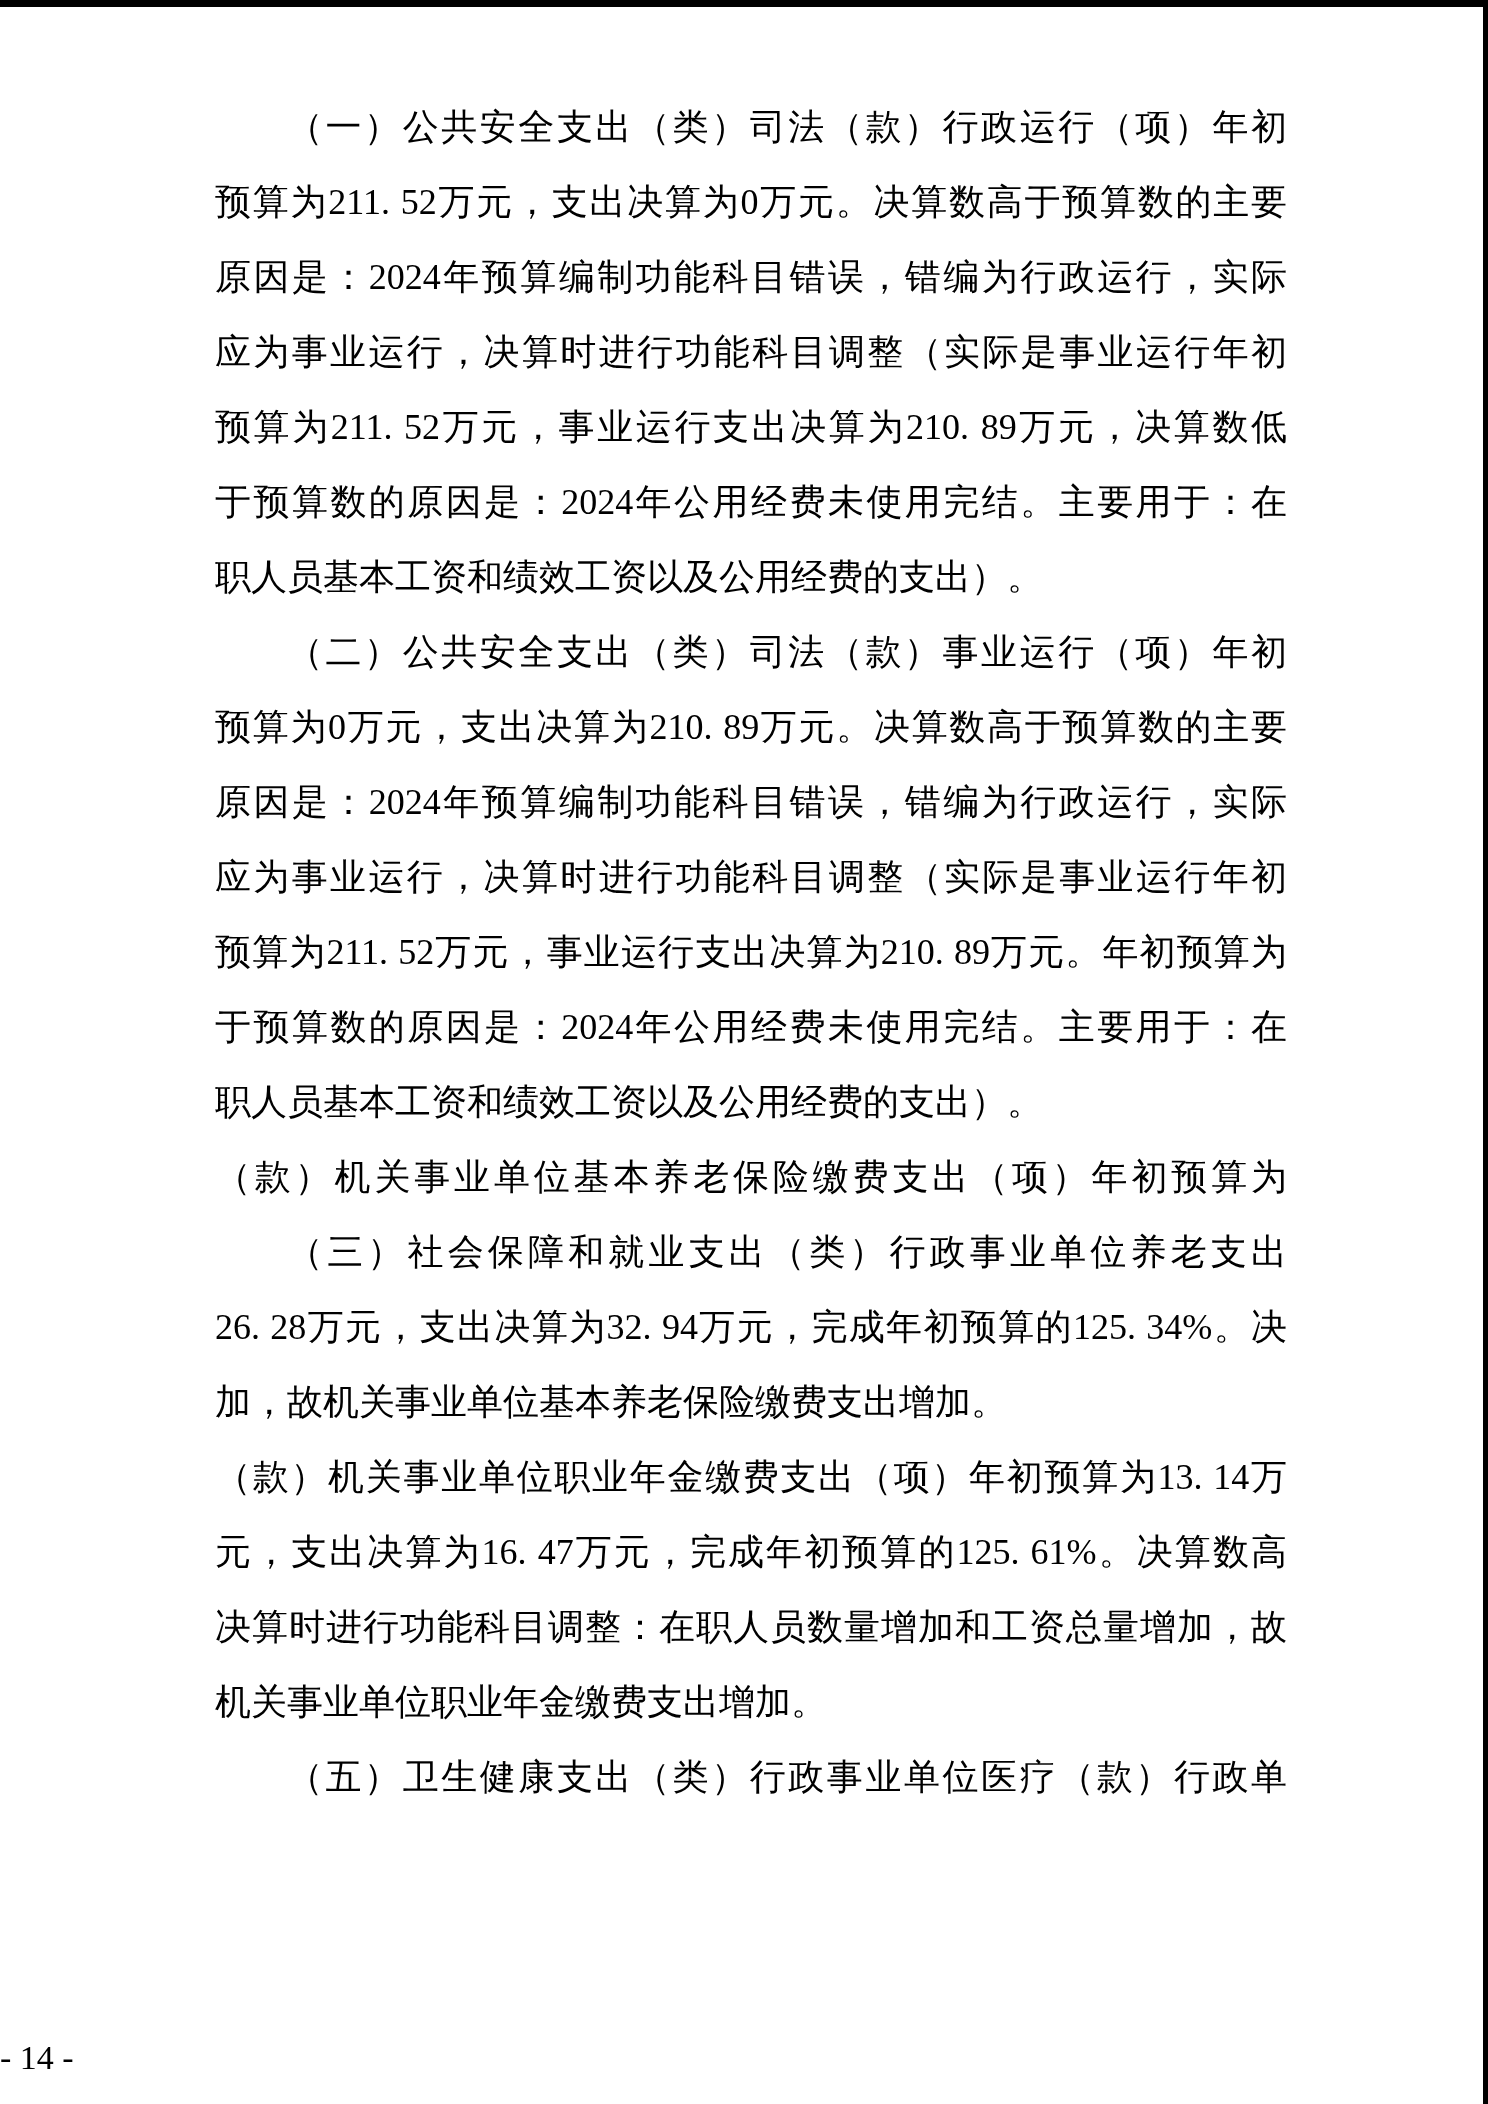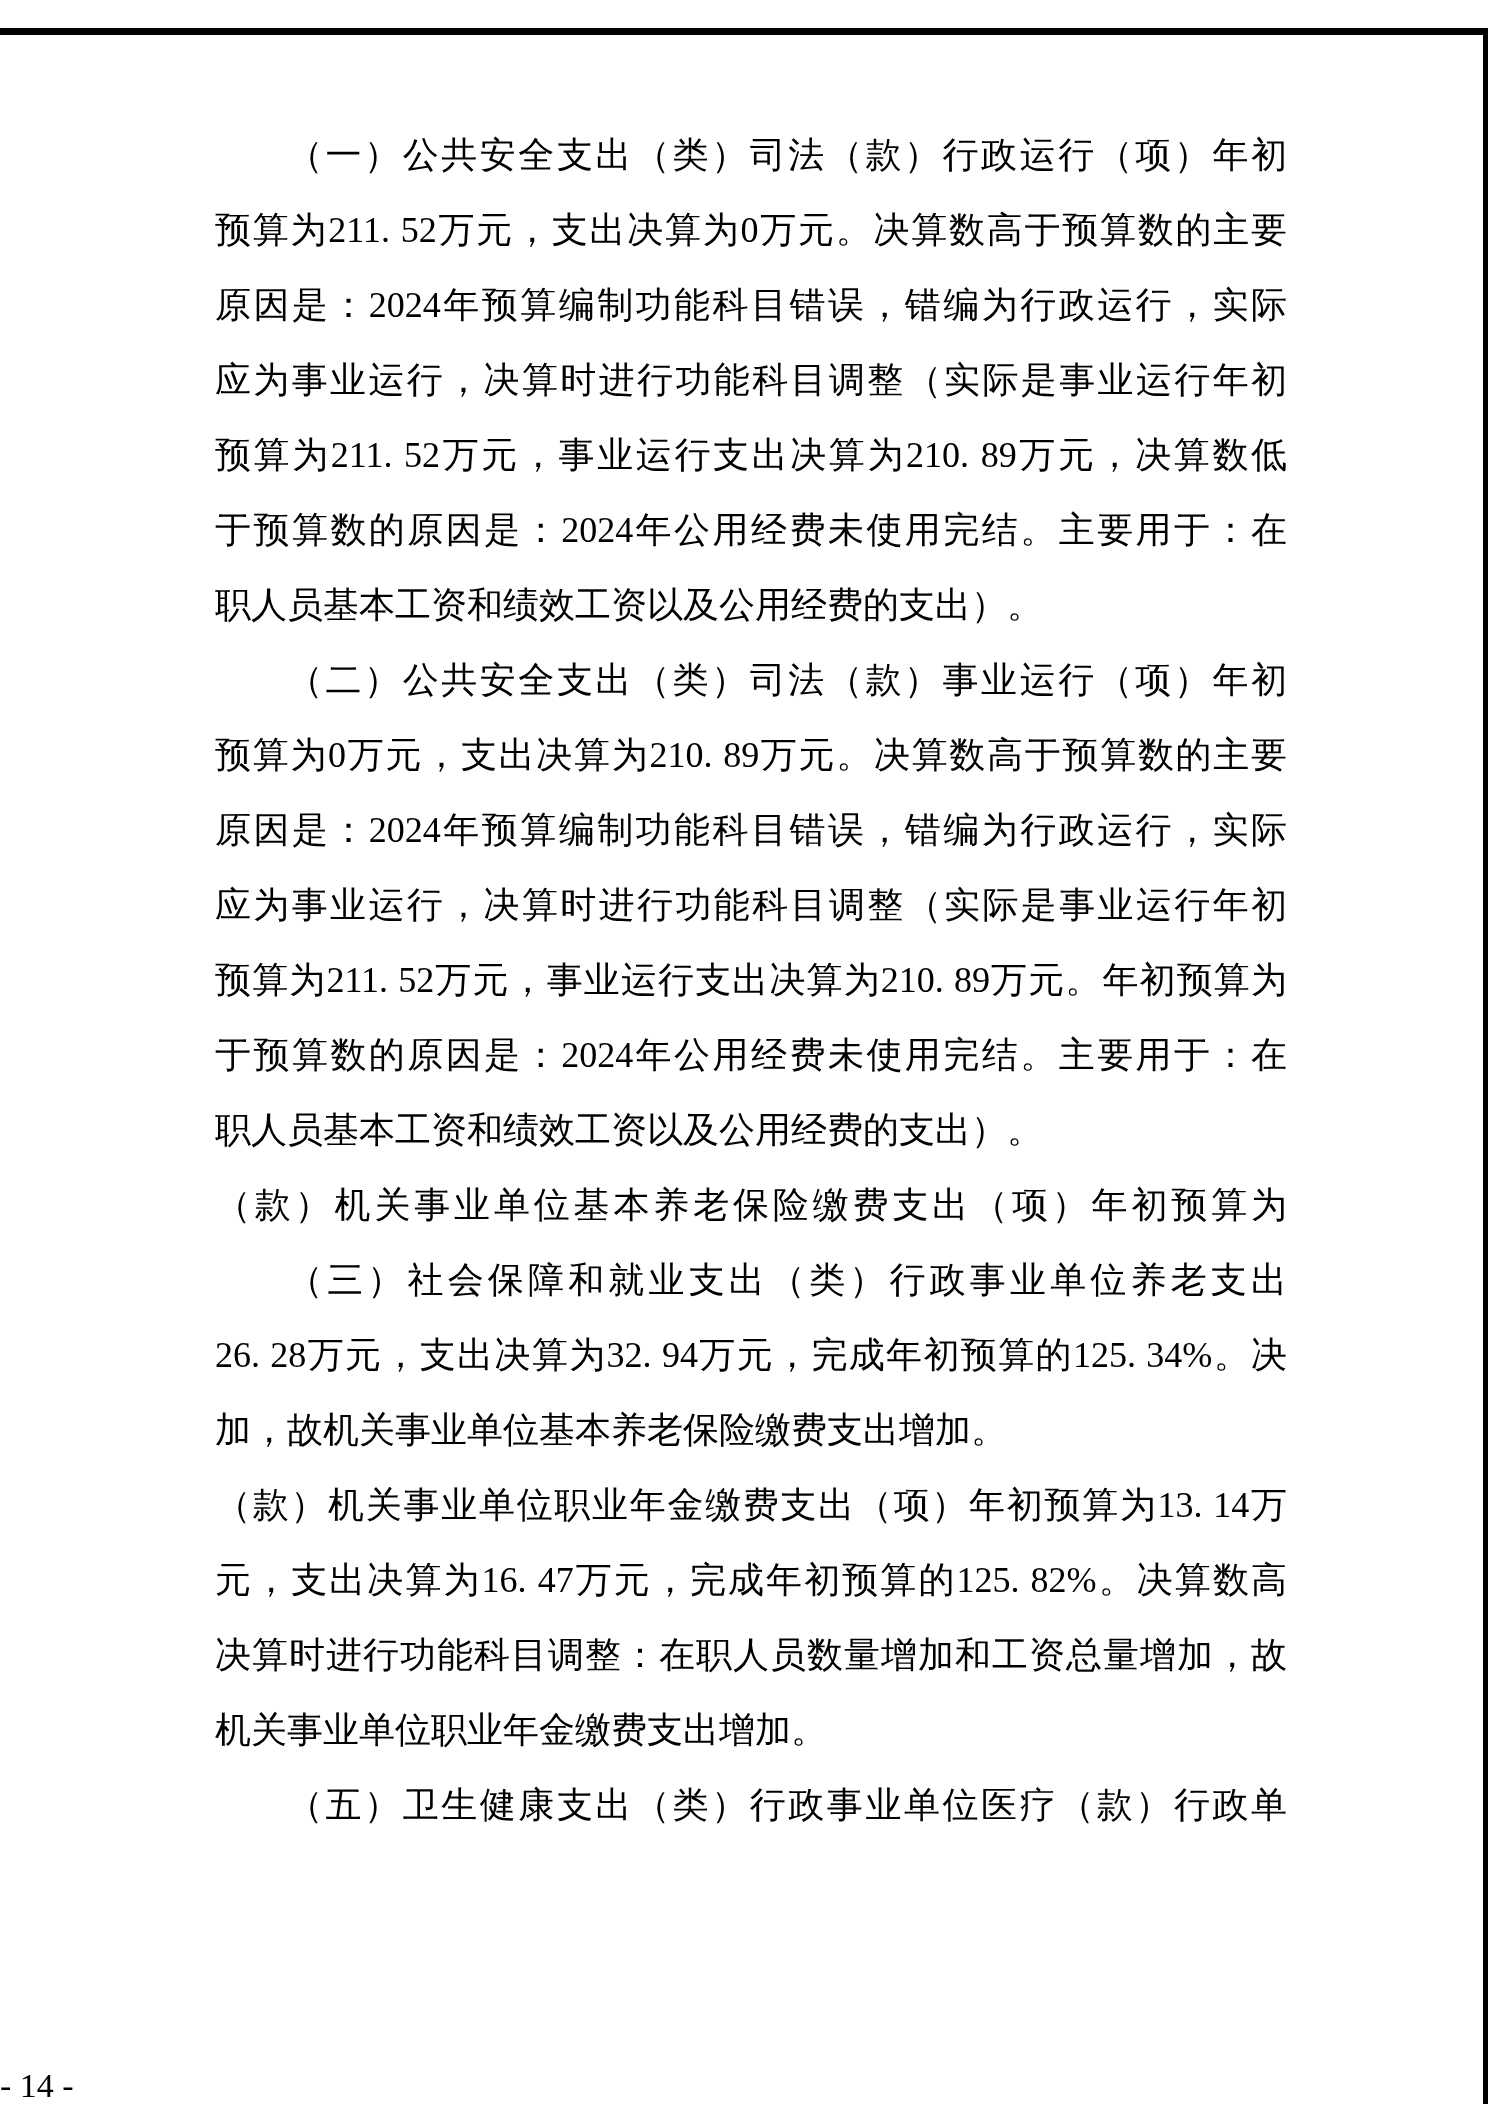--- a/index.html
+++ b/index.html
@@ -18,7 +18,6 @@
   .page {
     position: absolute;
     inset: 0;
-    margin-top: 28px;
   }
   .edge-top {
     position: absolute;

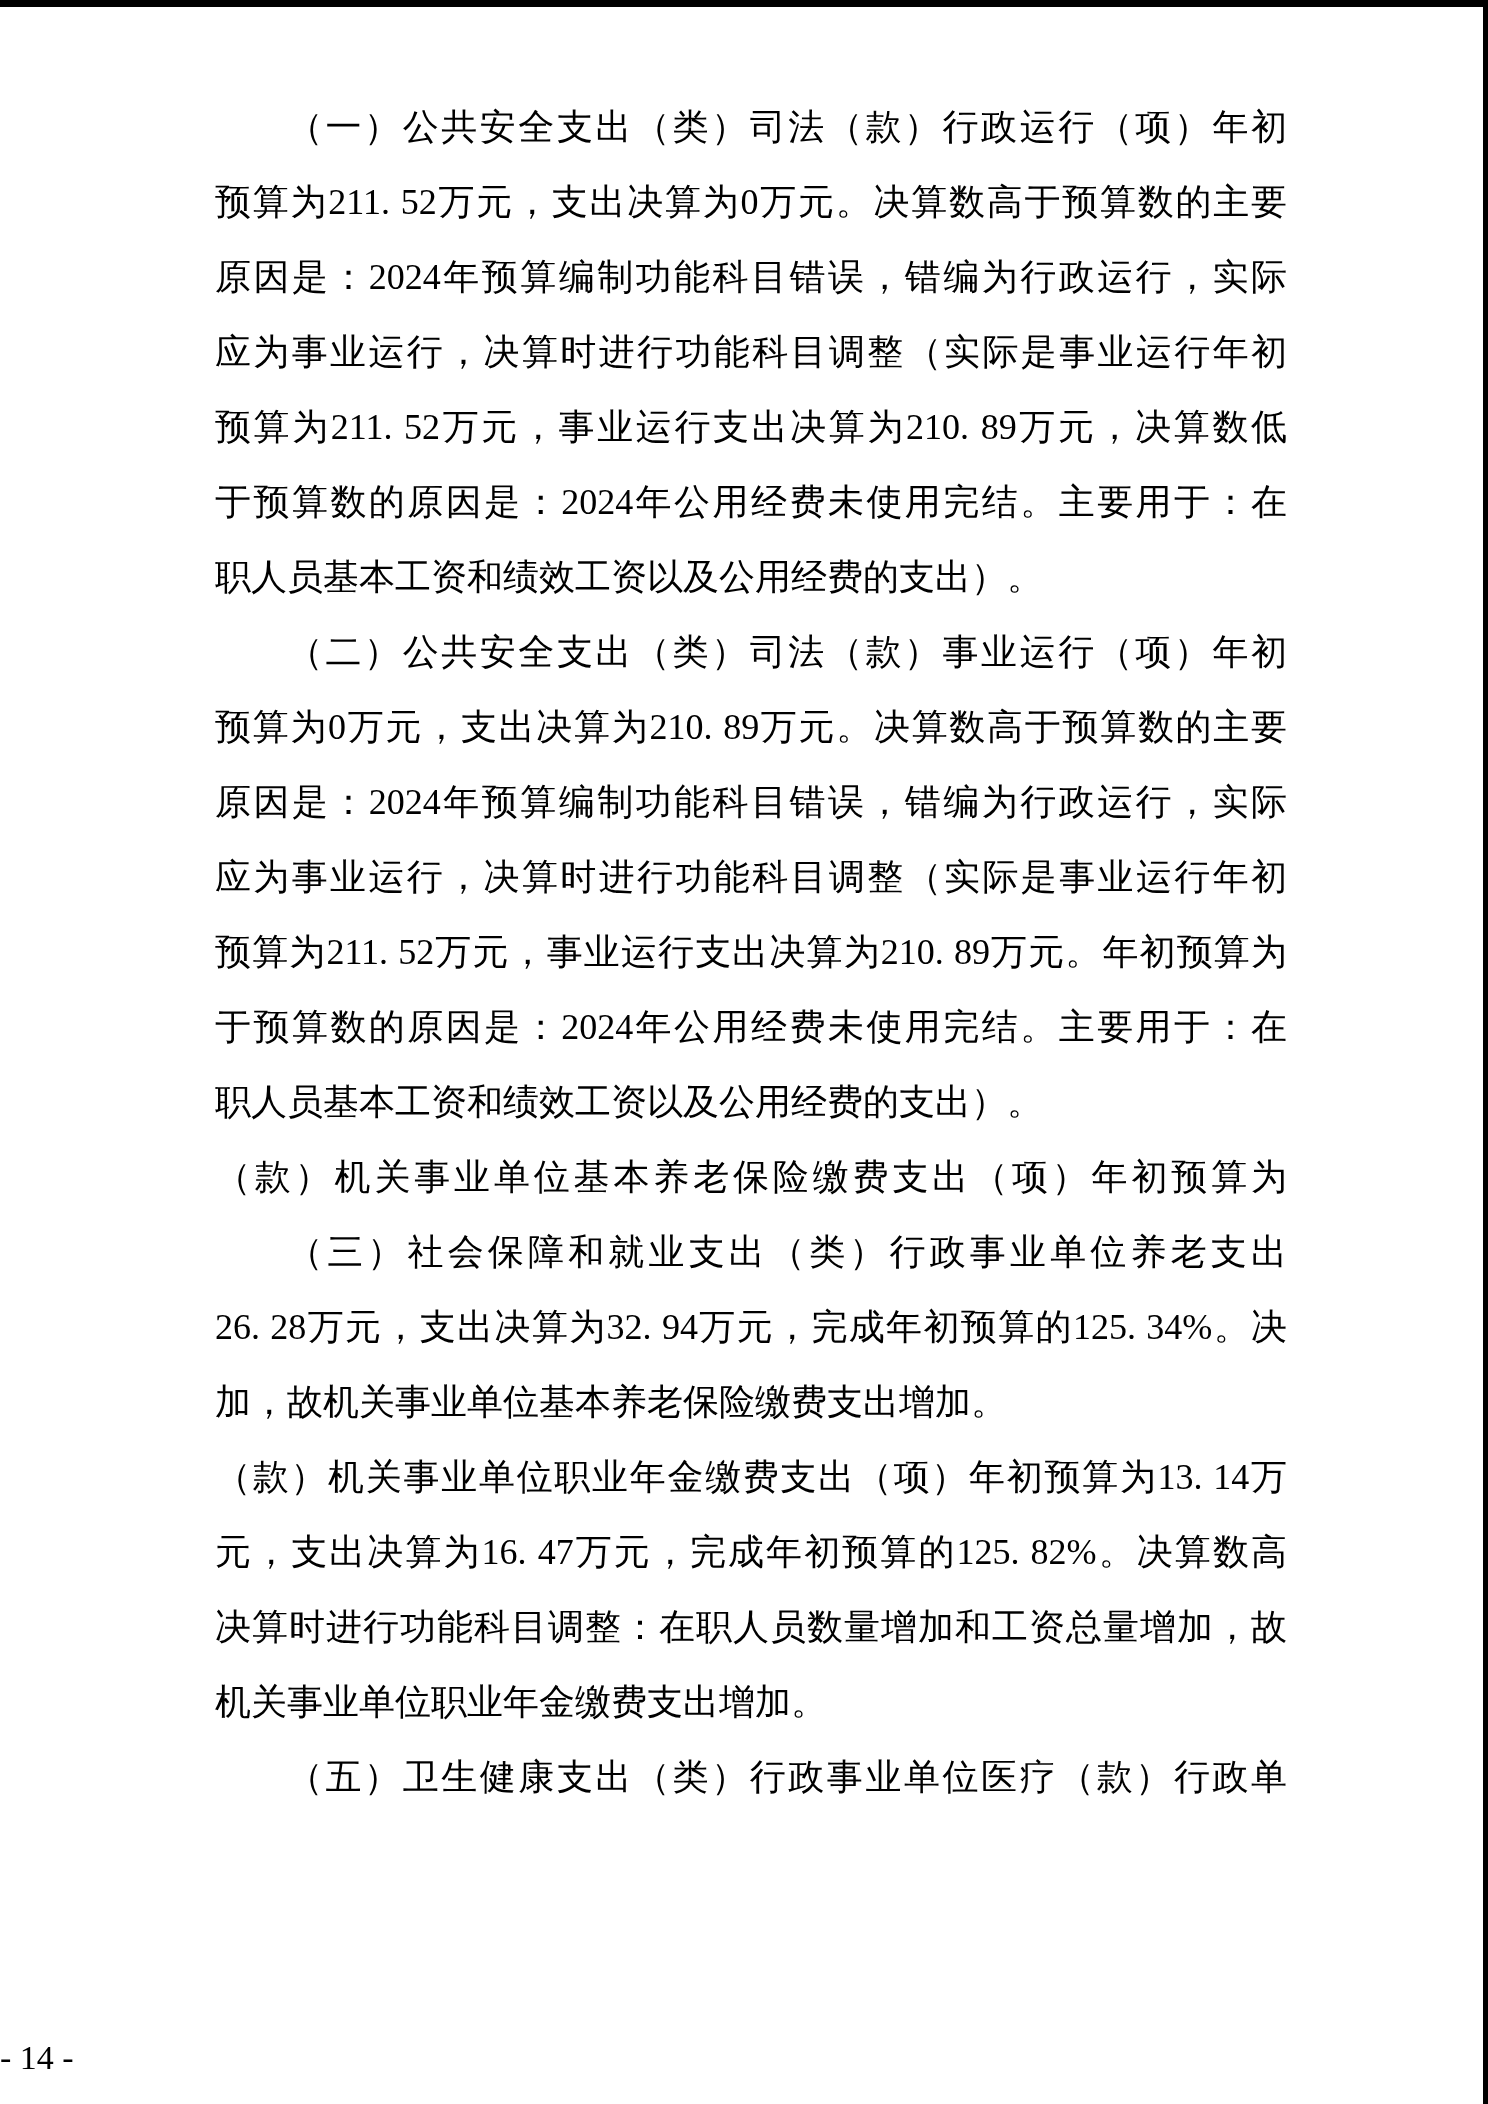--- a/index.html
+++ b/index.html
@@ -95,7 +95,7 @@
       </div>
       <div class="paragraph">
         <div class="line full">（款）机关事业单位职业年金缴费支出（项）年初预算为13. 14万</div>
-        <div class="line full">元，支出决算为16. 47万元，完成年初预算的125. 82%。决算数高</div>
+        <div class="line full">元，支出决算为16. 47万元，完成年初预算的125. 61%。决算数高</div>
         <div class="line full">决算时进行功能科目调整：在职人员数量增加和工资总量增加，故</div>
         <div class="line">机关事业单位职业年金缴费支出增加。</div>
       </div>

